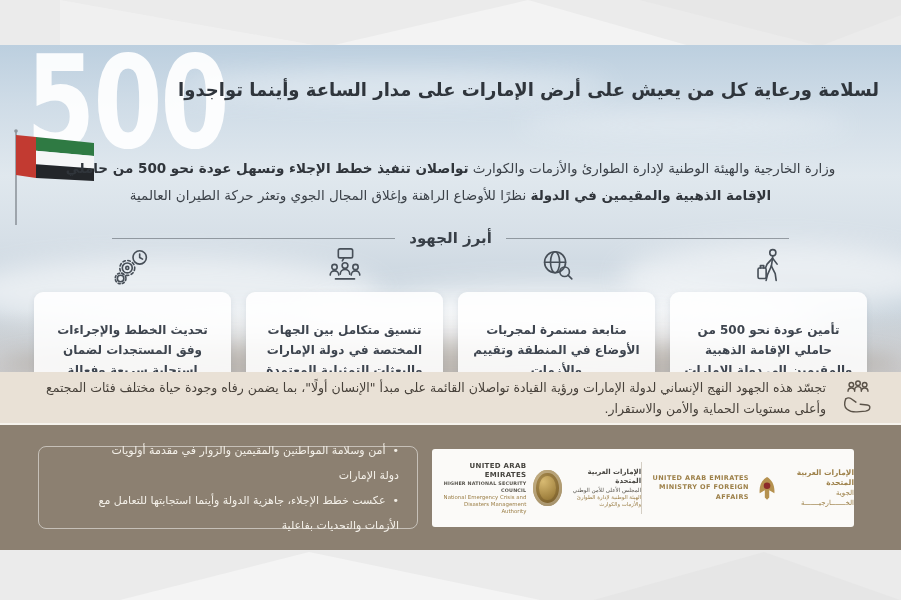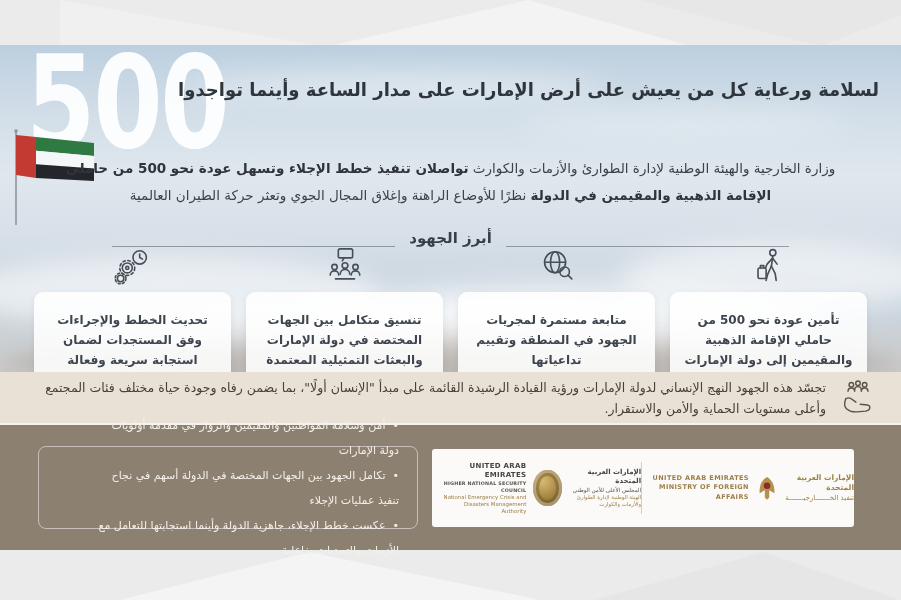--- a/index.html
+++ b/index.html
@@ -42,7 +42,7 @@
          direction:rtl;text-align:center;font-size:13.5px;line-height:27px;color:#3c4249;margin:0;}
   .intro b{color:#30353b;}
 
-  .section-head{position:absolute;top:184px;left:0;right:0;display:flex;align-items:flex-end;padding:0 112px;box-sizing:border-box;}
+  .section-head{position:absolute;top:184px;left:0;right:0;display:flex;align-items:center;padding:0 112px;box-sizing:border-box;}
   .rule{flex:1;height:1px;background:rgba(85,92,100,.55);}
   .section-title{margin:0 14px;font-size:15px;font-weight:bold;color:#383f47;direction:rtl;white-space:nowrap;}
 

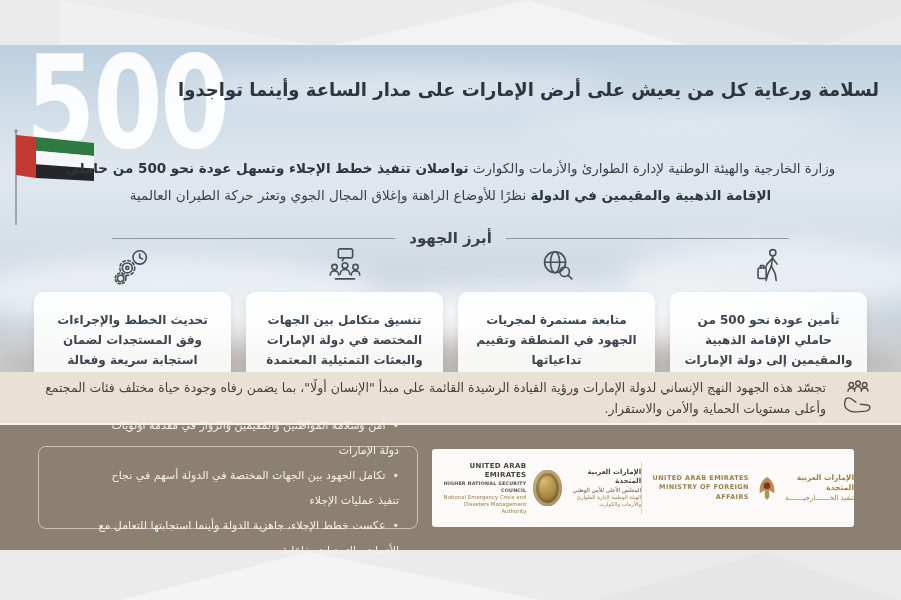--- a/index.html
+++ b/index.html
@@ -50,7 +50,7 @@
   .card{flex:1;display:flex;flex-direction:column;align-items:center;}
   .card-icon{height:44px;display:flex;align-items:center;justify-content:center;margin-bottom:3px;}
   .card-box{width:100%;box-sizing:border-box;background:rgba(255,255,255,.88);border-radius:9px;
-            padding:18px 9px;text-align:center;font-size:12px;line-height:20px;font-weight:bold;color:#3e454f;
+            padding:28px 9px;text-align:center;font-size:12px;line-height:20px;font-weight:bold;color:#3e454f;
             box-shadow:0 2px 6px rgba(60,80,100,.10);}
 
   

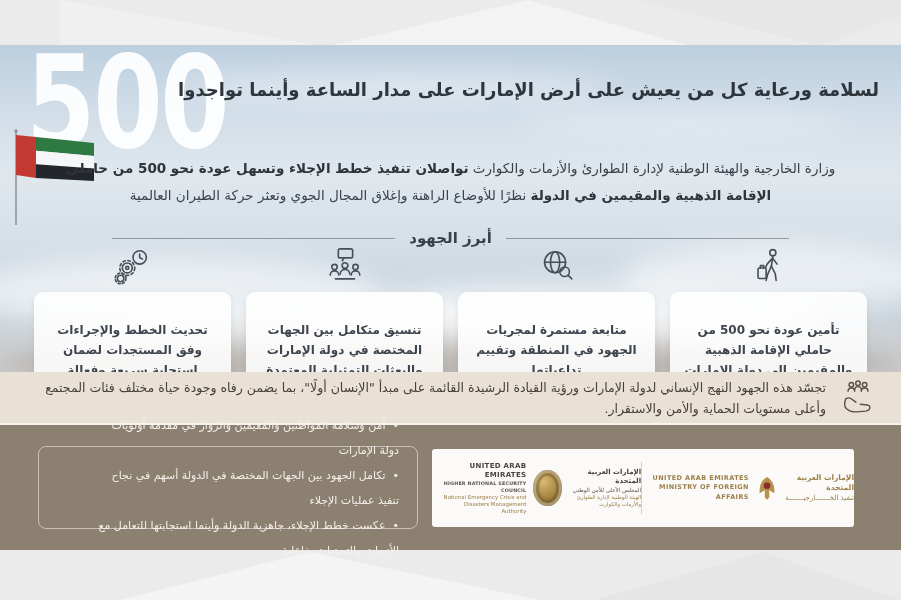--- a/index.html
+++ b/index.html
@@ -165,7 +165,7 @@
               <path d="M33.5 30.5 L37.5 34.5"></path>
             </svg>
           </div>
-          <div class="card-box">متابعة مستمرة لمجريات الجهود في المنطقة وتقييم تداعياتها</div>
+          <div class="card-box">متابعة مستمرة لمجريات الأوضاع في المنطقة وتقييم والأزمات</div>
         </div>
 
         <div class="card">

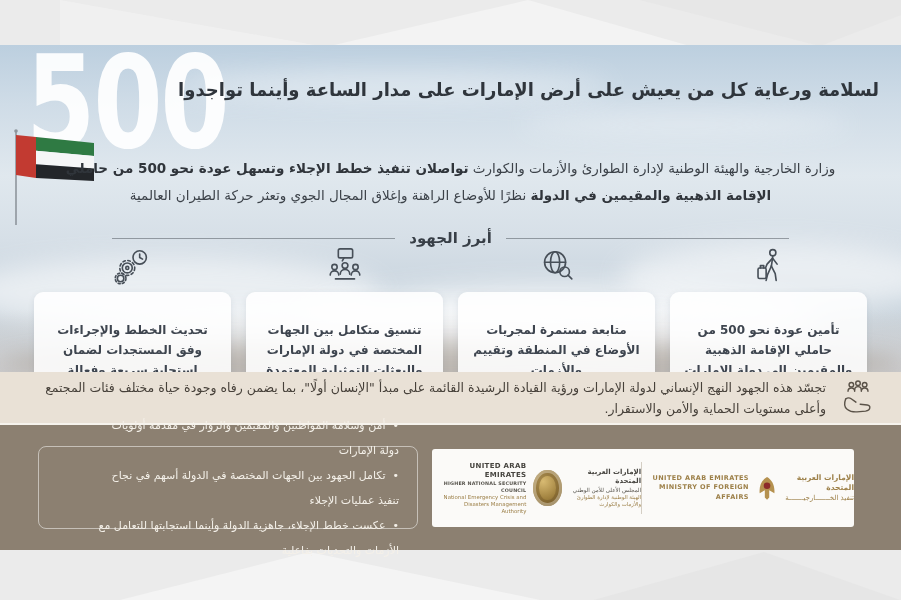--- a/index.html
+++ b/index.html
@@ -214,7 +214,7 @@
         <path d="M7 21 q-2.8 7.5 1.5 10.8 q4 3.2 10.5 2.8 l9 -0.8 q4 -0.6 4.4 -3.4 q0.4 -2.6 -2.6 -3 l-7.5 -0.9"></path>
         <path d="M7 21 q3 -2.2 5.8 -0.2 l5 3.6"></path>
       </svg>
-      <div class="band-text">تجسّد هذه الجهود النهج الإنساني لدولة الإمارات ورؤية القيادة الرشيدة القائمة على مبدأ "الإنسان أولًا"، بما يضمن رفاه وجودة حياة مختلف فئات المجتمع وأعلى مستويات الحماية والأمن والاستقرار.</div>
+      <div class="band-text">تجسّد هذه الجهود النهج الإنساني لدولة الإمارات ورؤية القيادة تواصلان القائمة على مبدأ "الإنسان أولًا"، بما يضمن رفاه وجودة حياة مختلف فئات المجتمع وأعلى مستويات الحماية والأمن والاستقرار.</div>
     </div>
 
     <div class="footer">

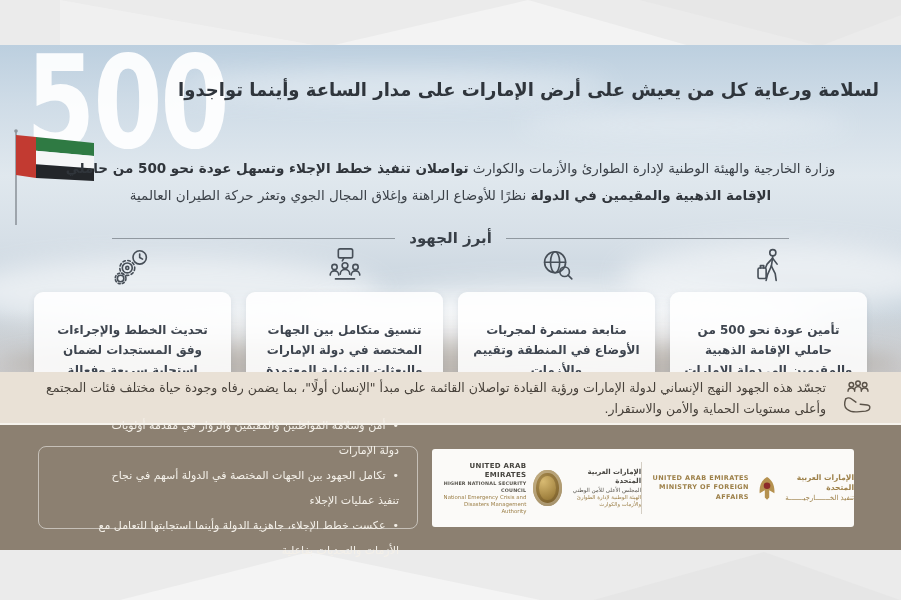--- a/index.html
+++ b/index.html
@@ -221,7 +221,6 @@
       <div class="bullets-box">
         <ul>
           <li>أمن وسلامة المواطنين والمقيمين والزوار في مقدمة أولويات دولة الإمارات</li>
-          <li>تكامل الجهود بين الجهات المختصة في الدولة أسهم في نجاح تنفيذ عمليات الإجلاء</li>
           <li>عكست خطط الإجلاء، جاهزية الدولة وأينما استجابتها للتعامل مع الأزمات والتحديات بفاعلية</li>
         </ul>
       </div>

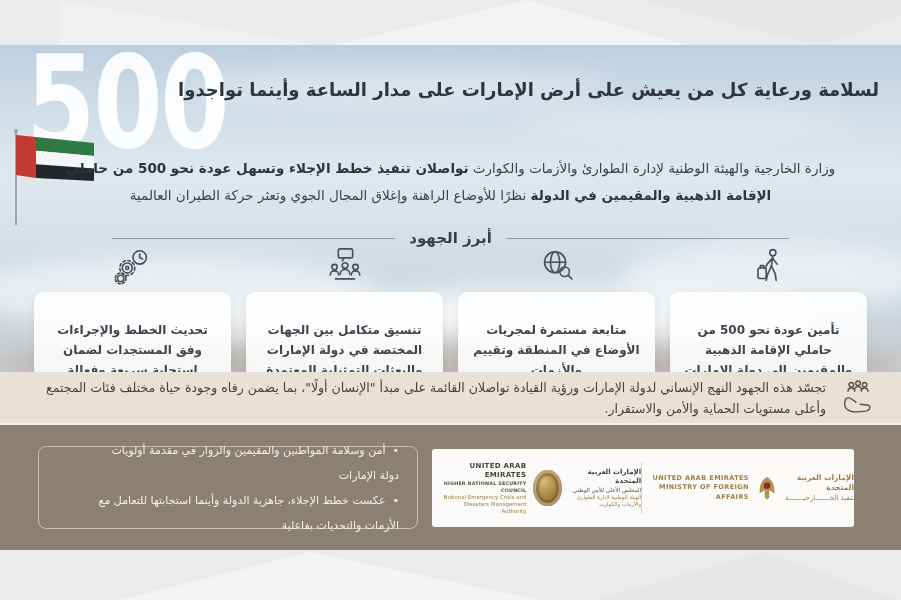--- a/index.html
+++ b/index.html
@@ -255,7 +255,7 @@
           </svg>
           <div class="ar-block">
             <div class="mofa-ar1">الإمارات العربية المتحدة</div>
-            <div class="mofa-ar2">تنفيذ الخـــــــارجيـــــــة</div>
+            <div class="mofa-ar2">الجوية الخـــــــارجيـــــــة</div>
           </div>
         </div>
 

